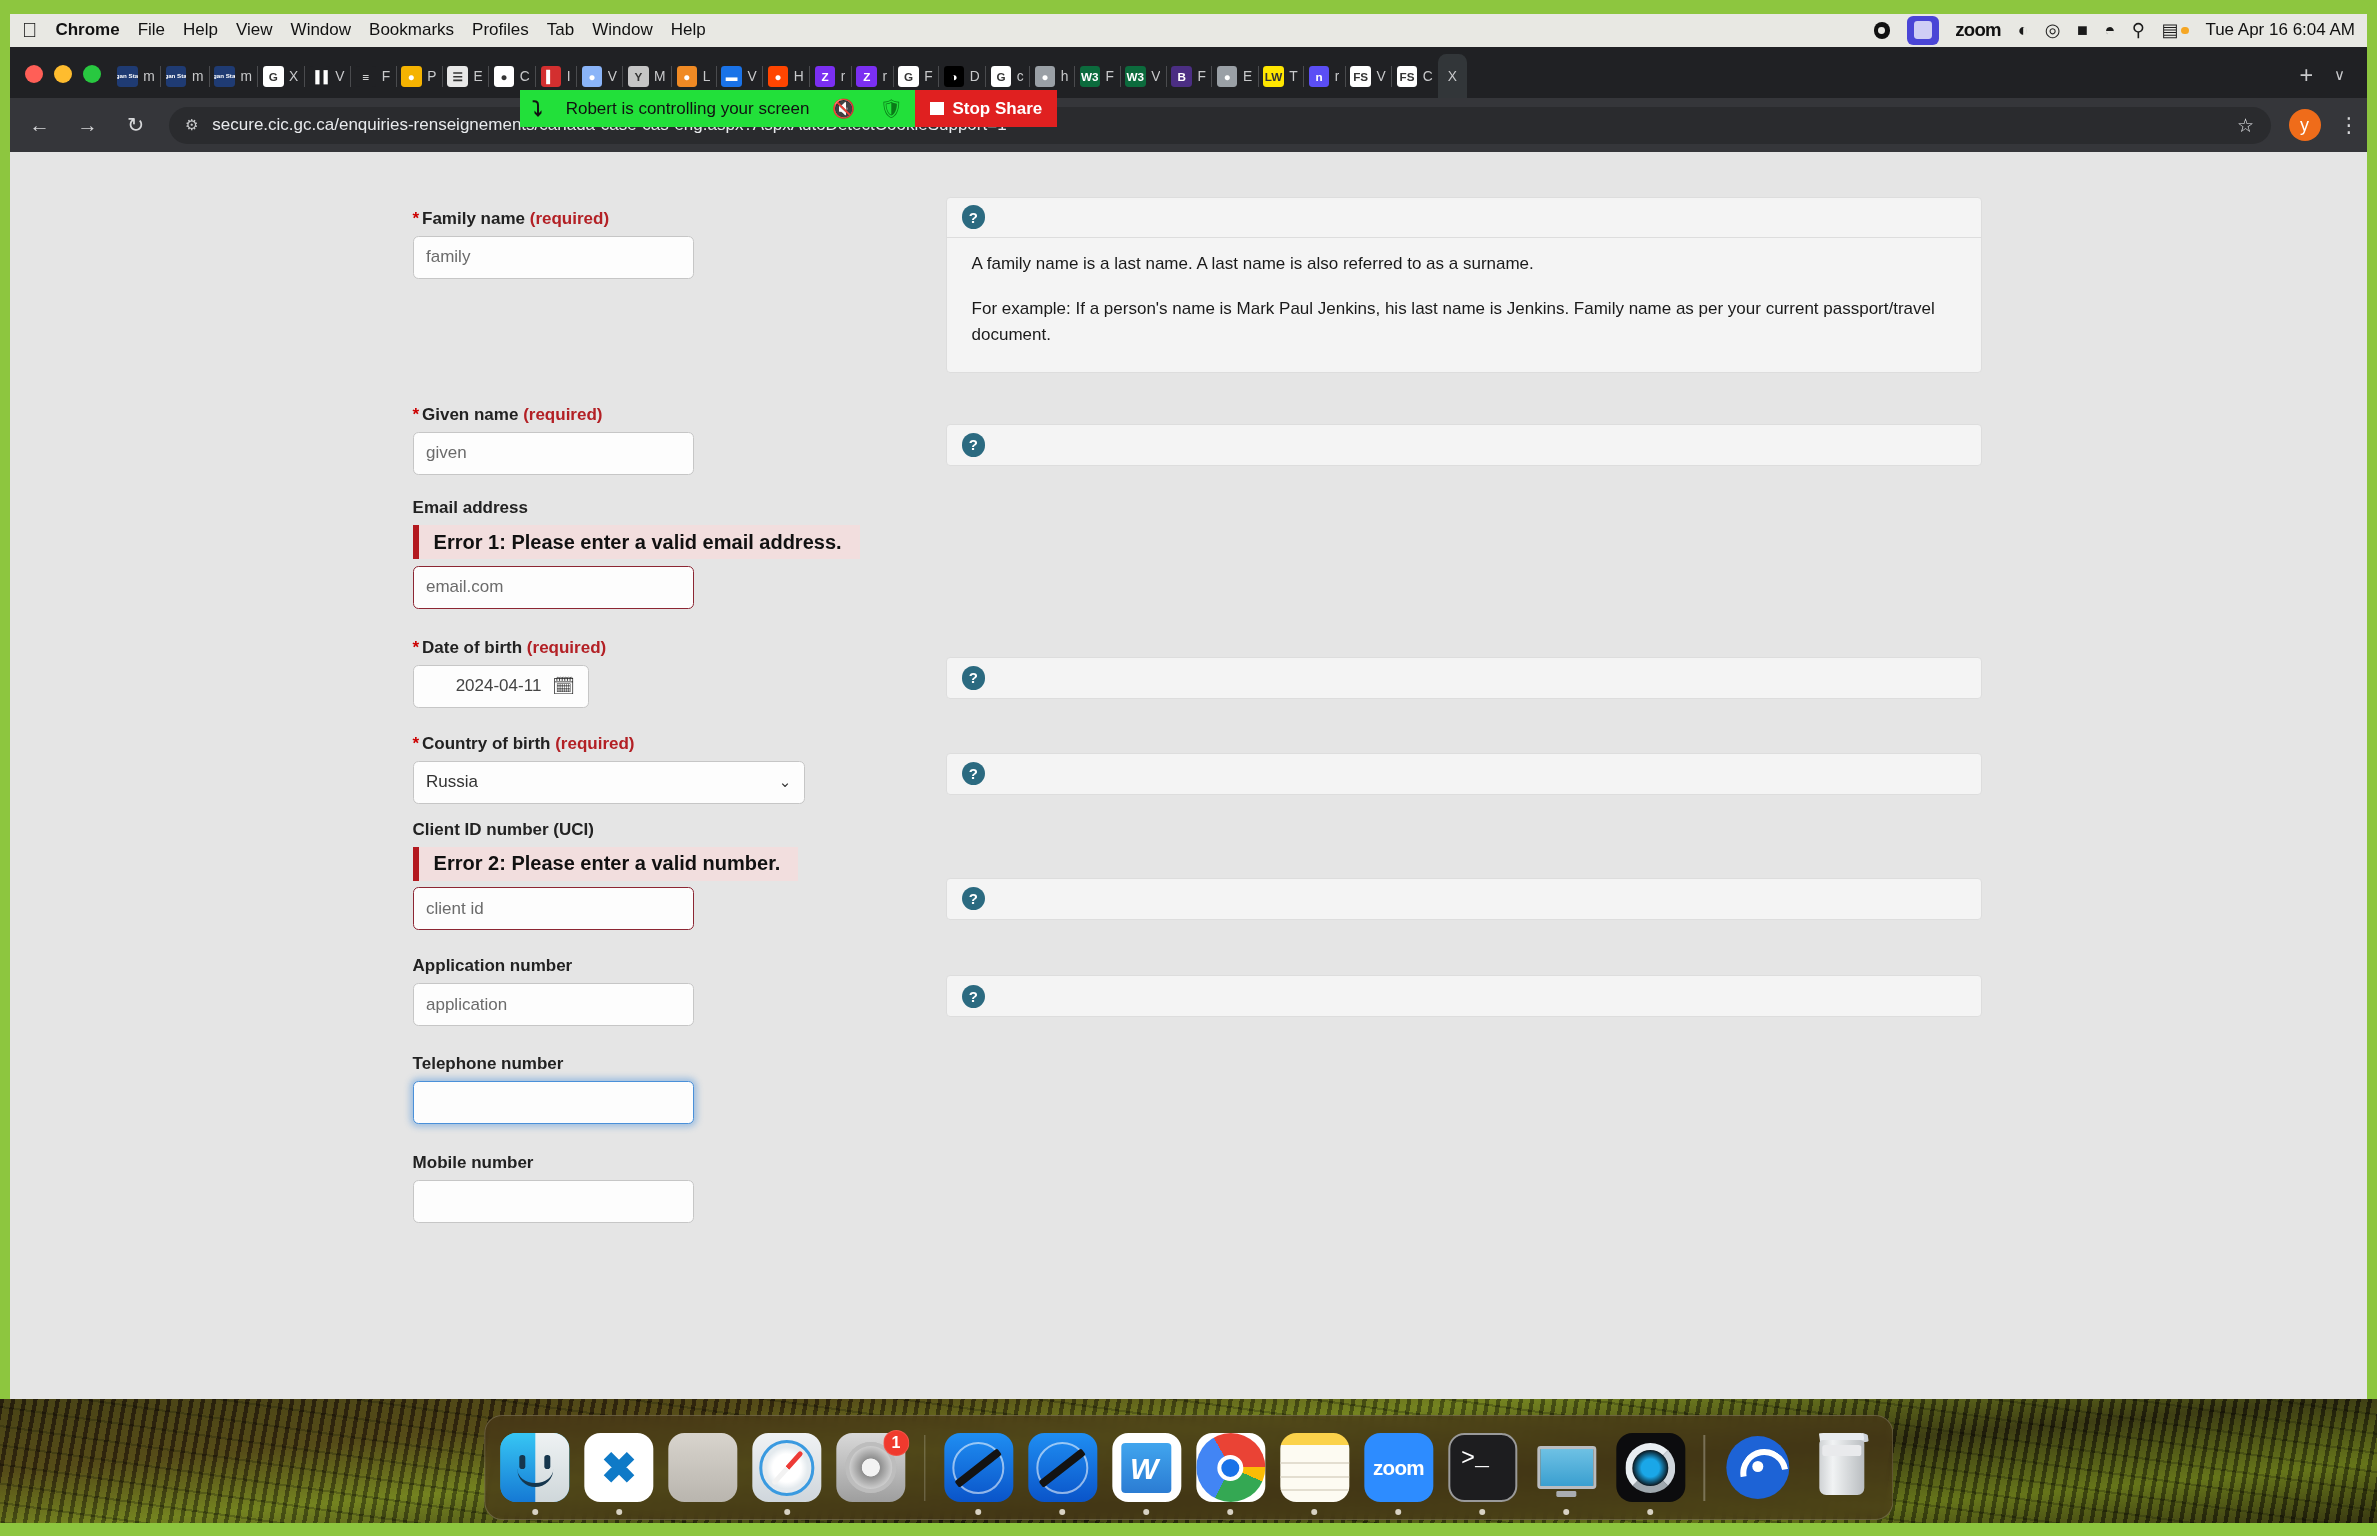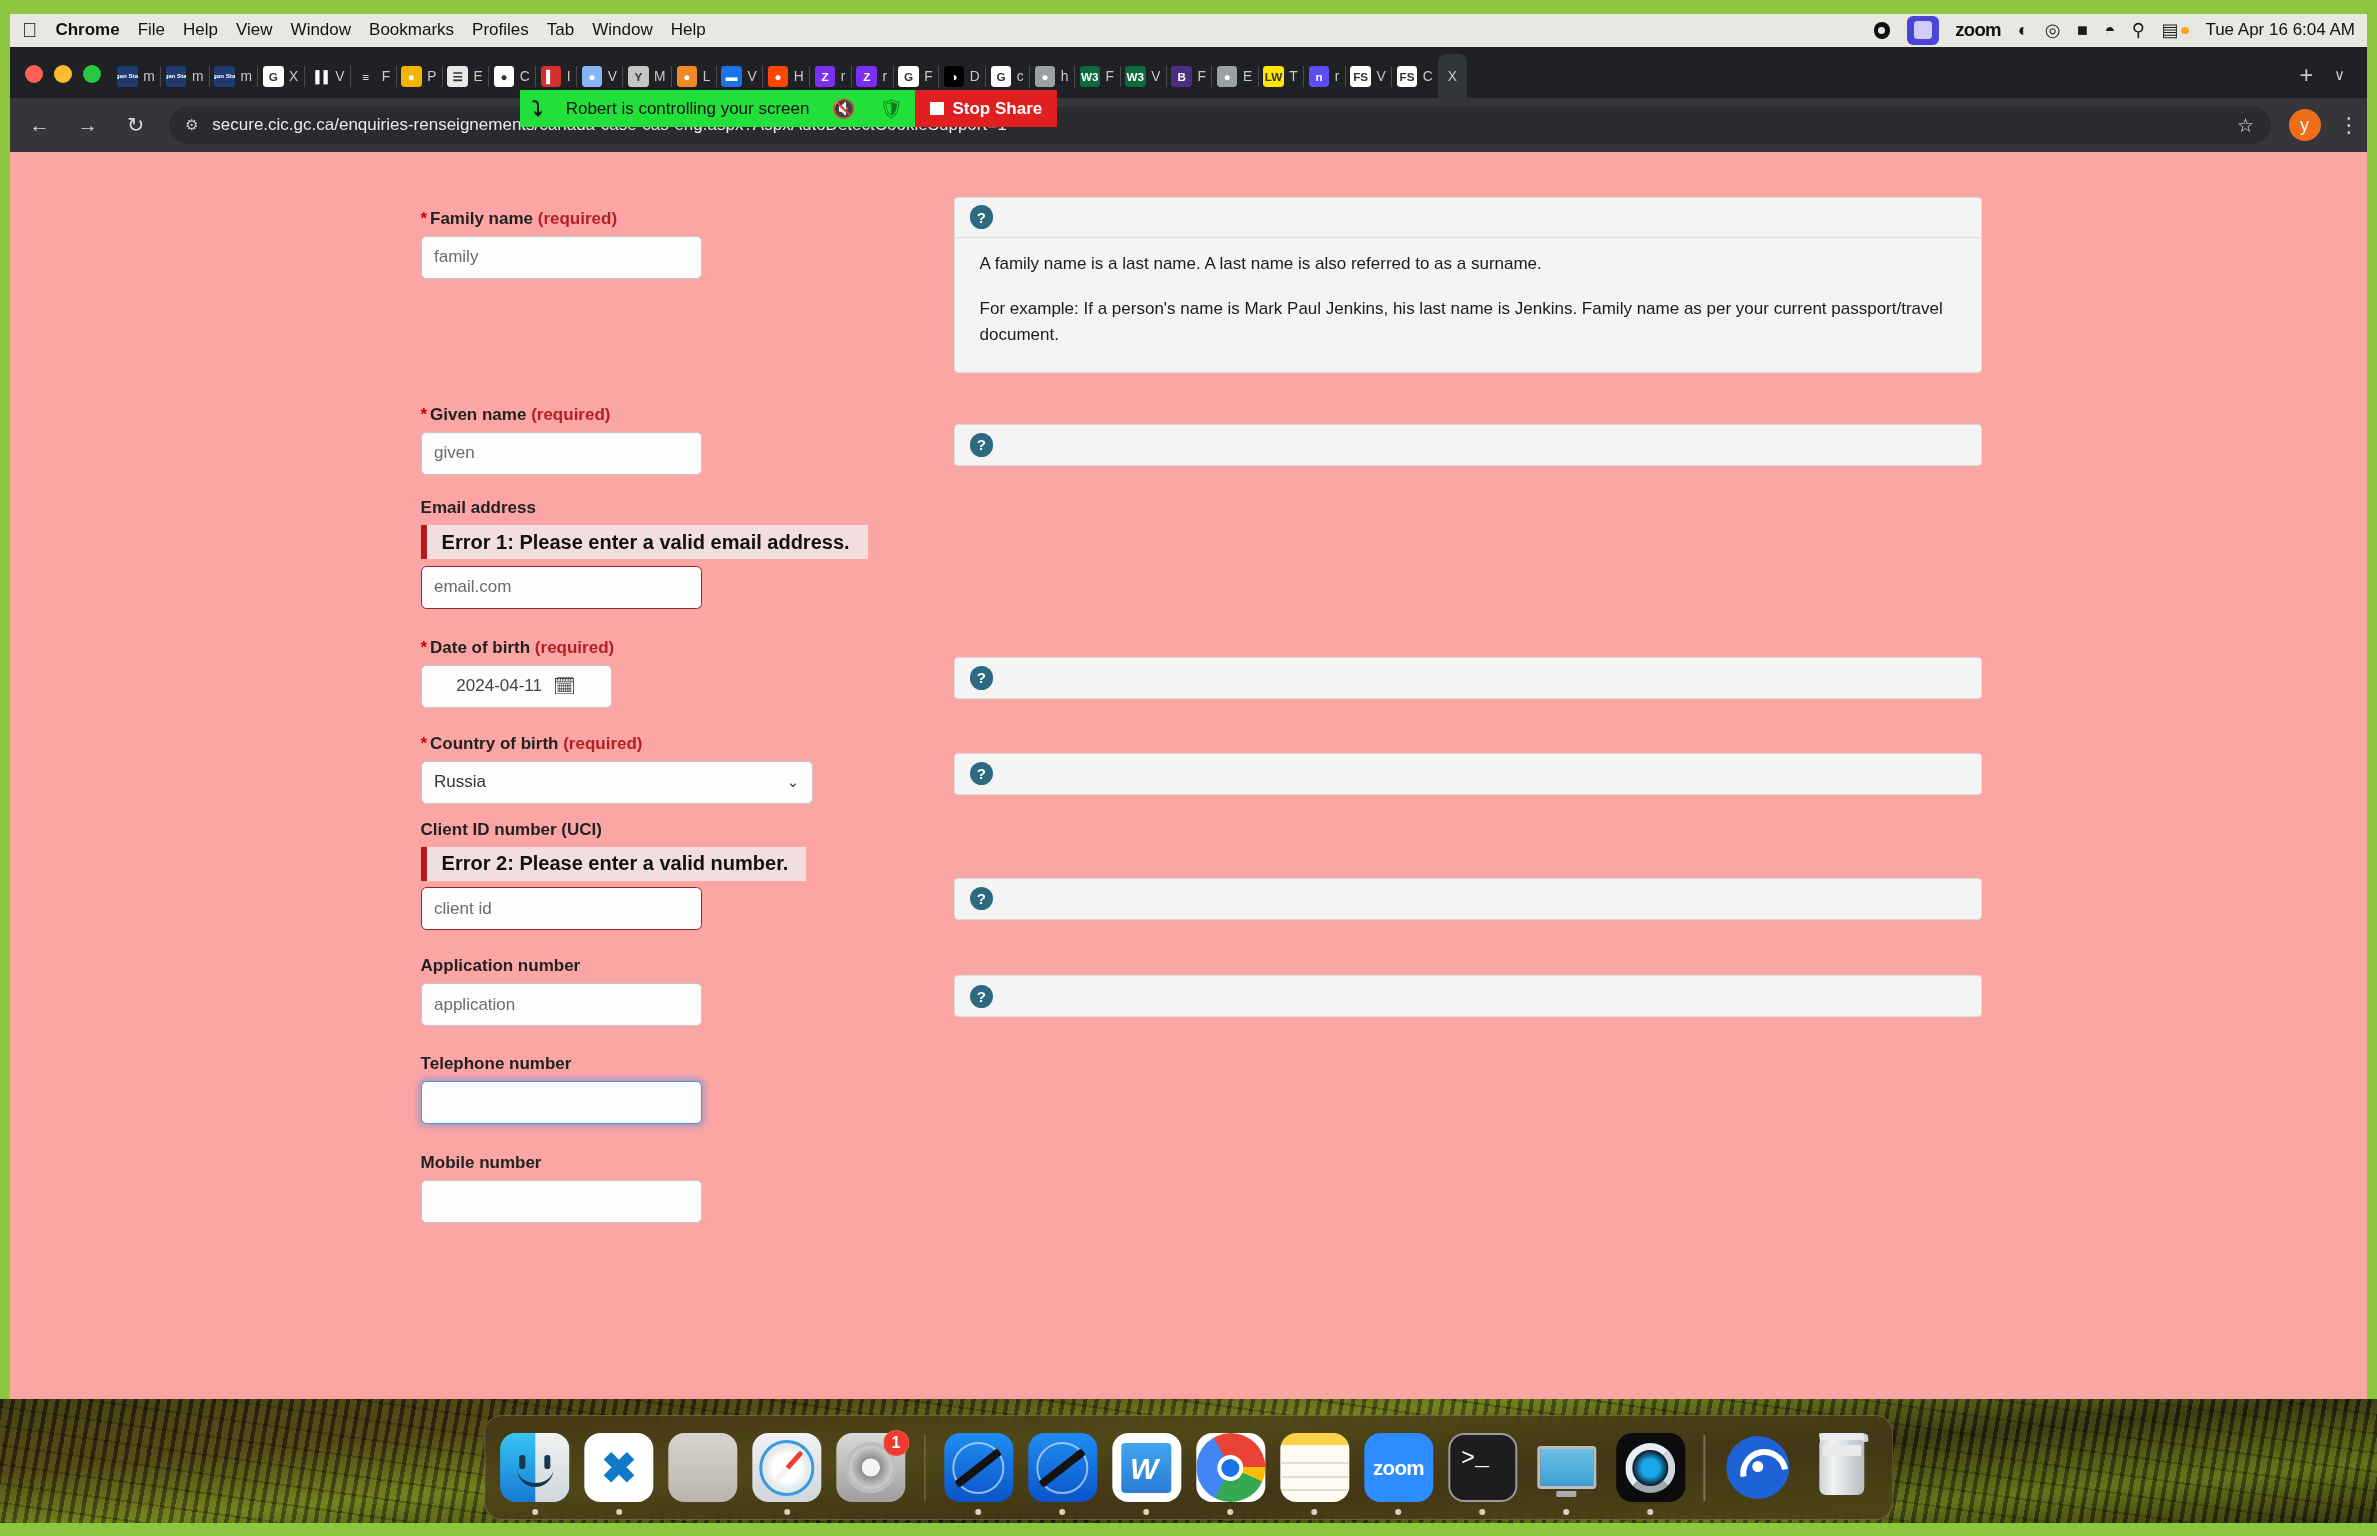--- a/index.html
+++ b/index.html
@@ -117,7 +117,7 @@
 
   
   .viewport{
-    position:relative;background:#fca5a5;height:1269px;overflow:hidden;padding-left:8px;
+    position:relative;background:#e5e5e5;height:1269px;overflow:hidden;
   }
   .page{position:relative;padding:32px 0 0 0;}
   .row{position:relative;display:flex;}

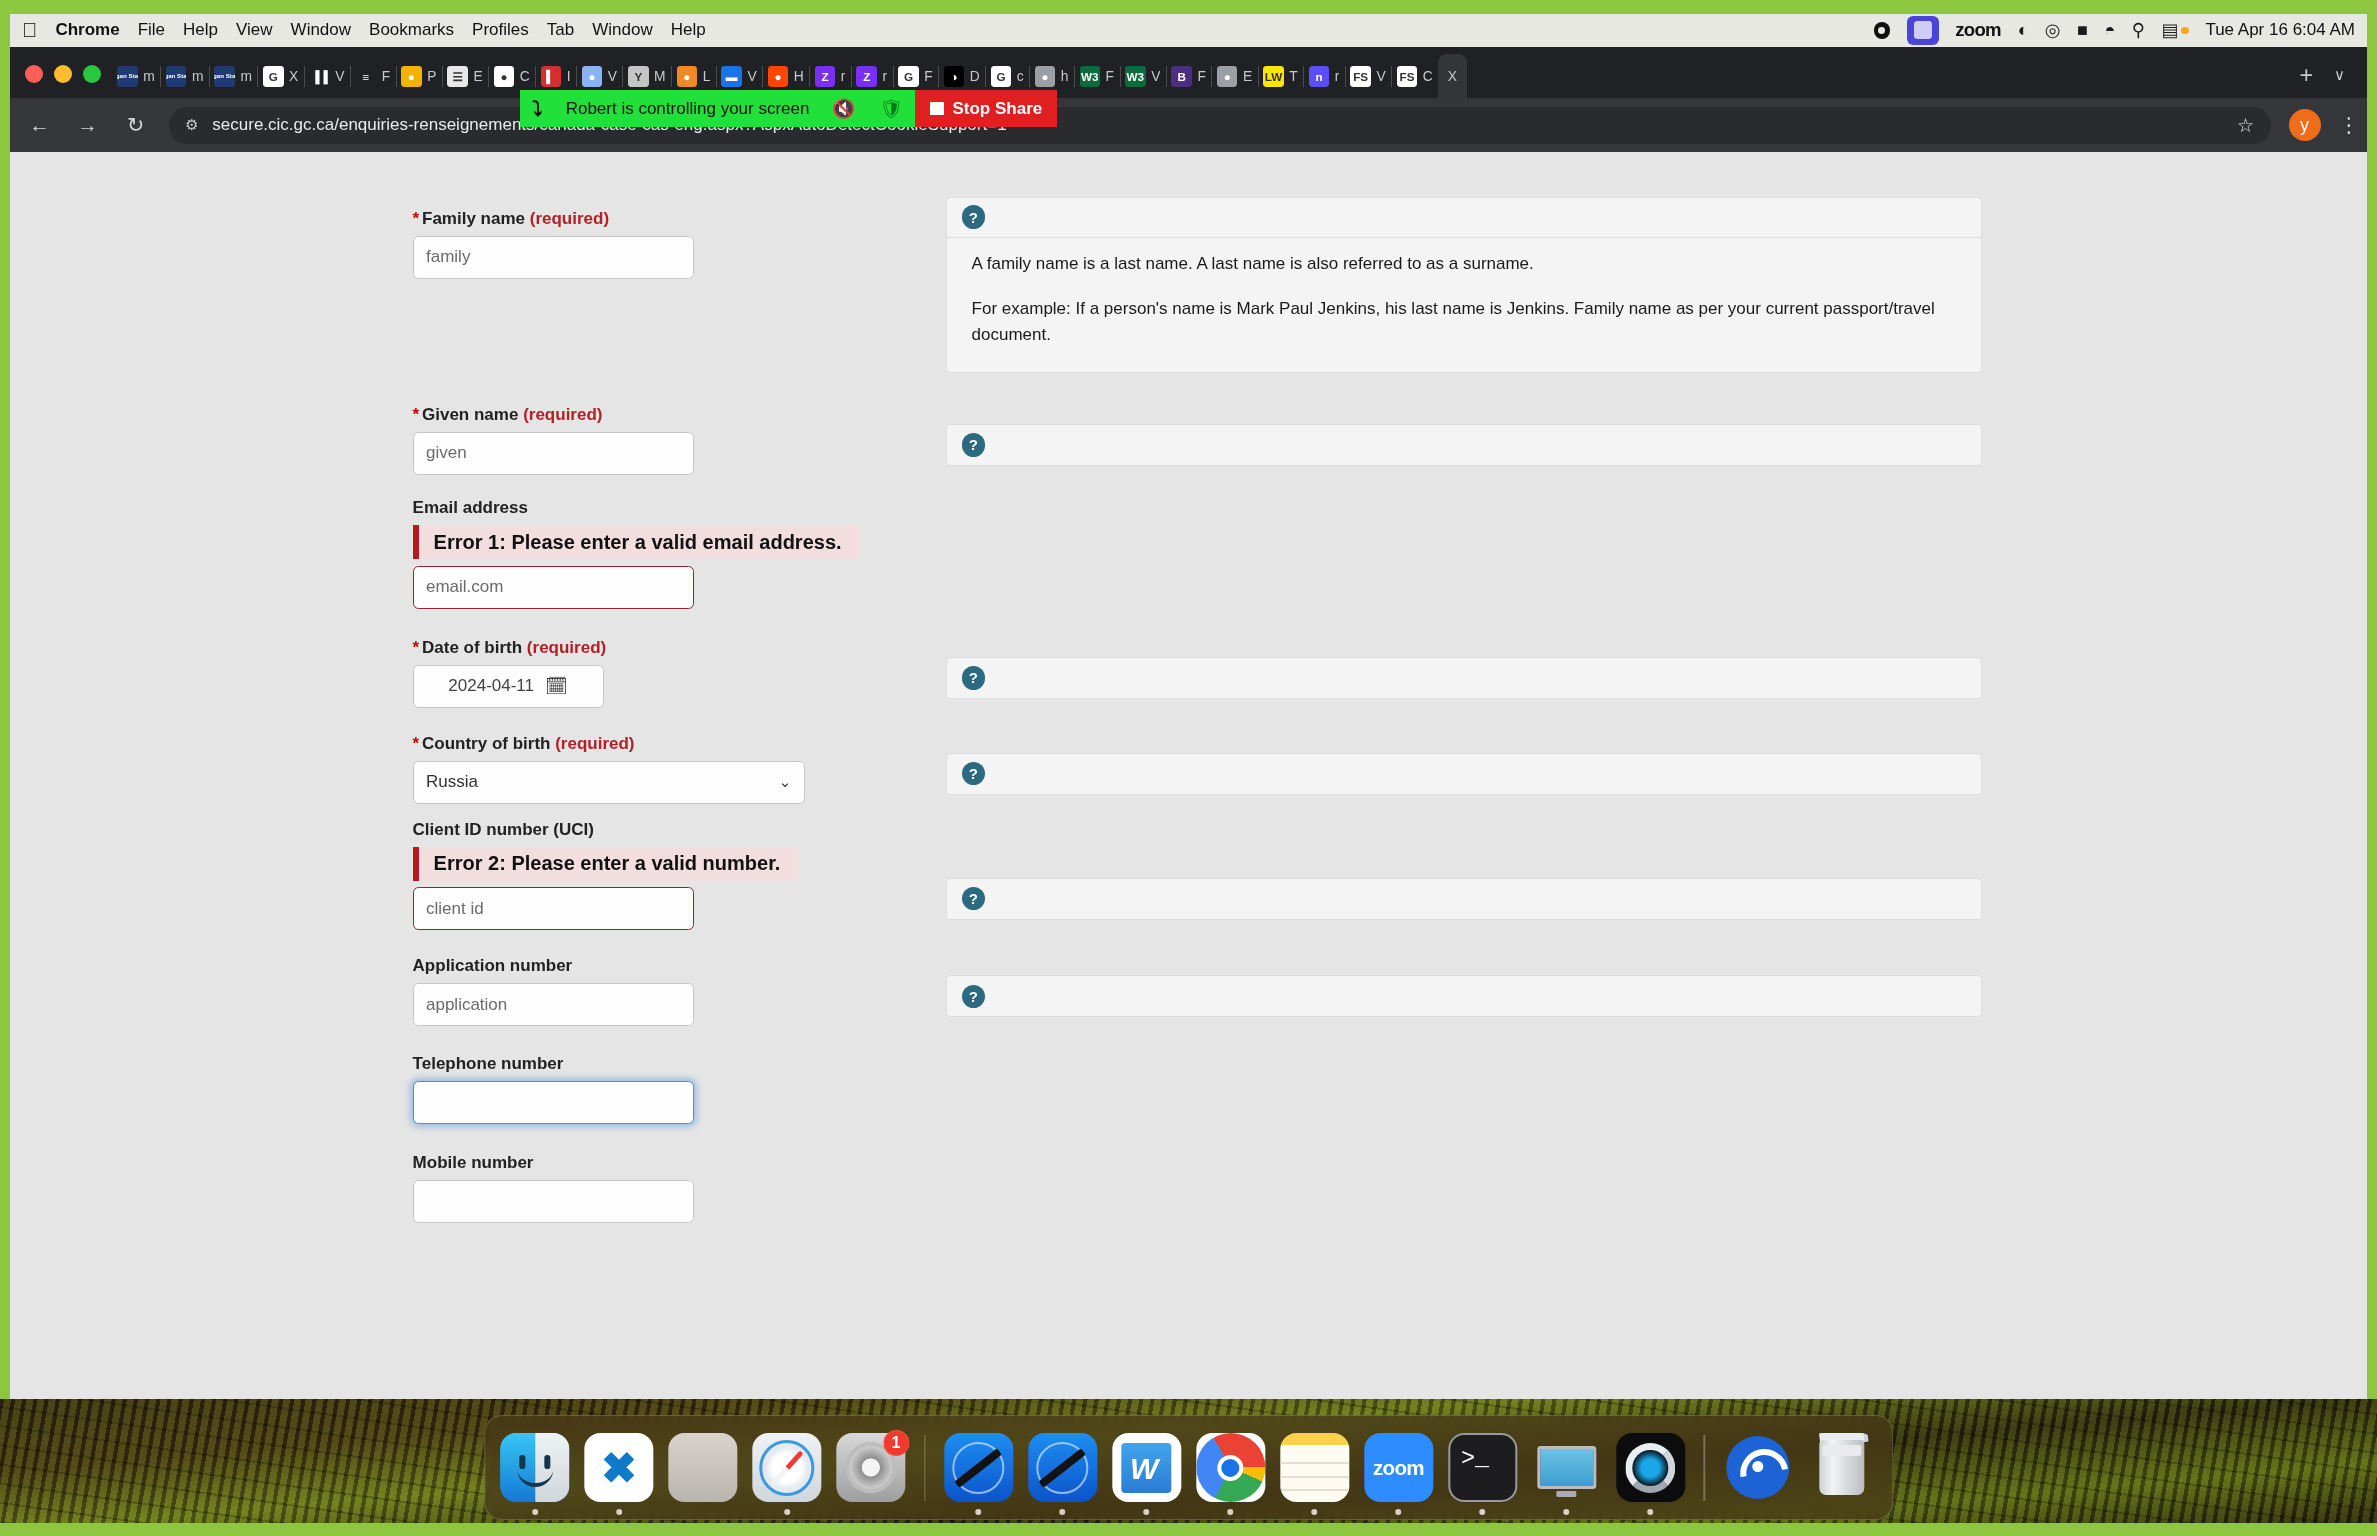--- a/index.html
+++ b/index.html
@@ -137,7 +137,7 @@
   .inp.placeholder{color:#6b6b6b;}
   .inp.err{border:1.4px solid #8c2633;}
   .inp.focus{border:1.4px solid #4a90d9;box-shadow:0 0 6.9px 2.8px rgba(74,144,217,.45);}
-  .inp.date{width:191px;justify-content:center;gap:11px;}
+  .inp.date{width:176px;justify-content:flex-end;gap:11px;}
   .cal-ico{font-size:18px;color:#111;}
   .sel{
     width:392px;height:43px;background:#fdfdfd;border:1.4px solid #c6c6c6;border-radius:5.5px;

